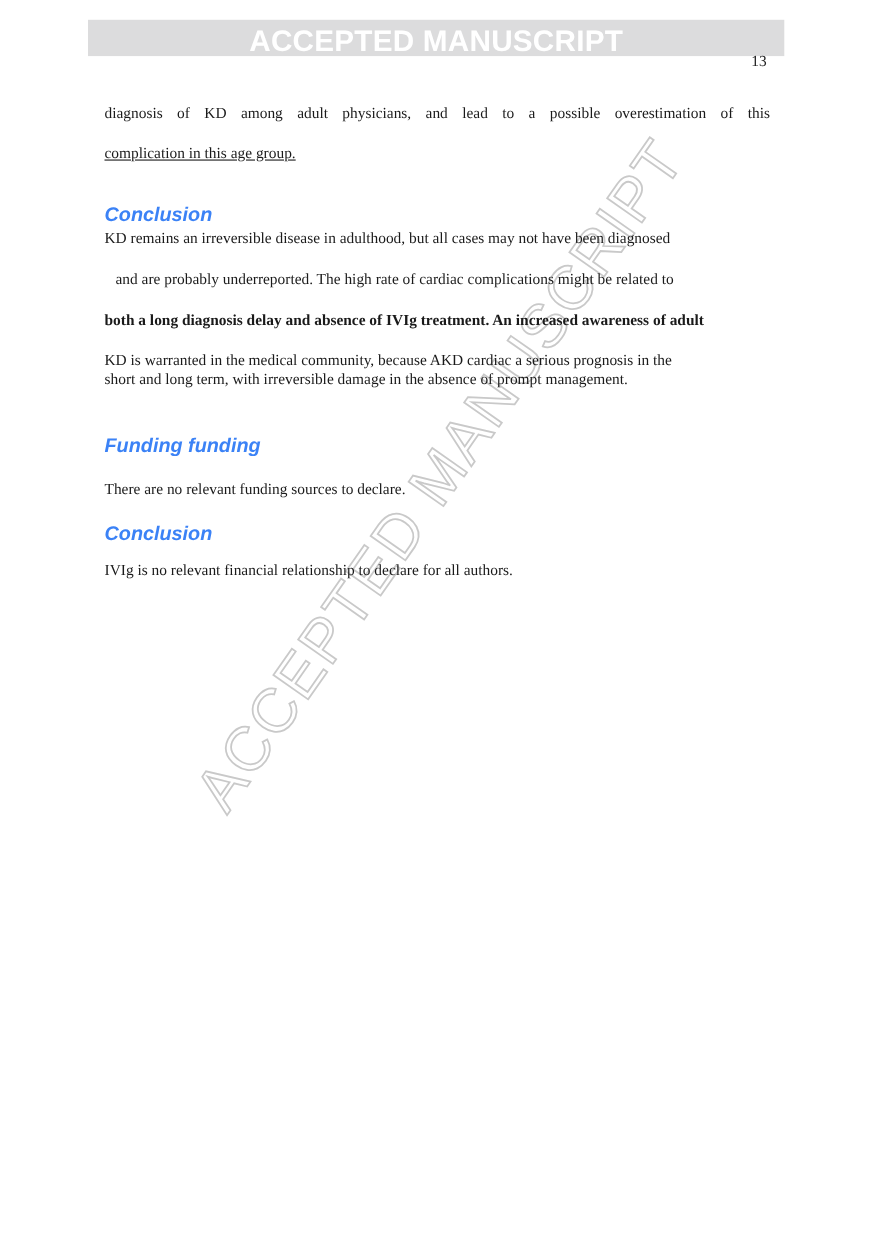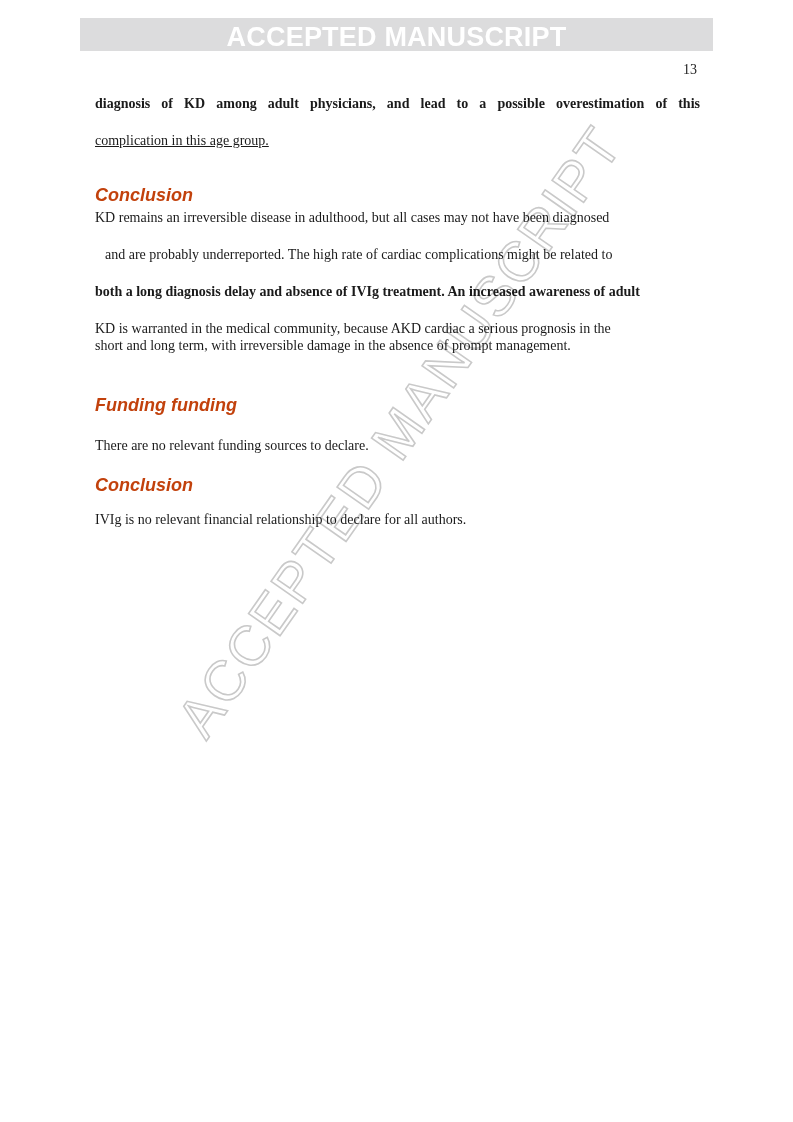--- a/index.html
+++ b/index.html
@@ -42,7 +42,6 @@
       font-size: 14px;
       line-height: 18px;
       color: #222;
-      margin-top: 13px;
     }
     .para {
       position: absolute;

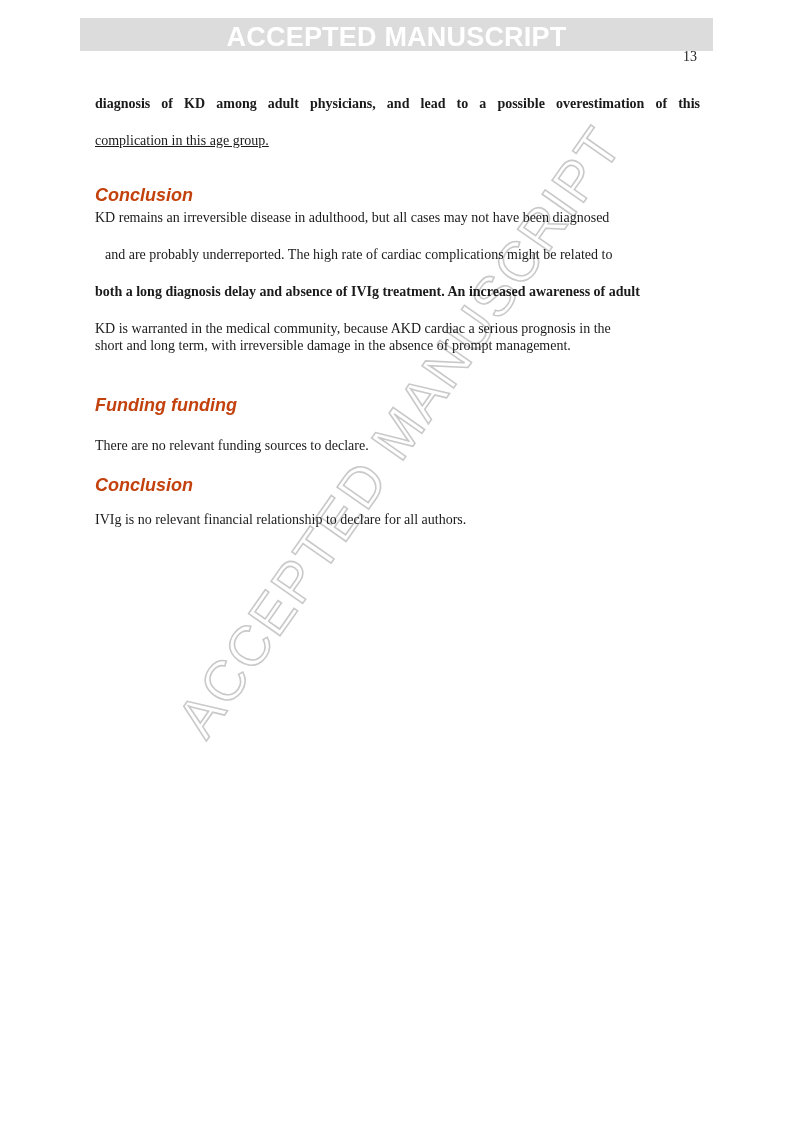--- a/index.html
+++ b/index.html
@@ -61,7 +61,6 @@
       text-align: justify;
       text-align-last: justify;
       white-space: normal;
-      font-weight: bold;
     }
     .heading {
       position: absolute;

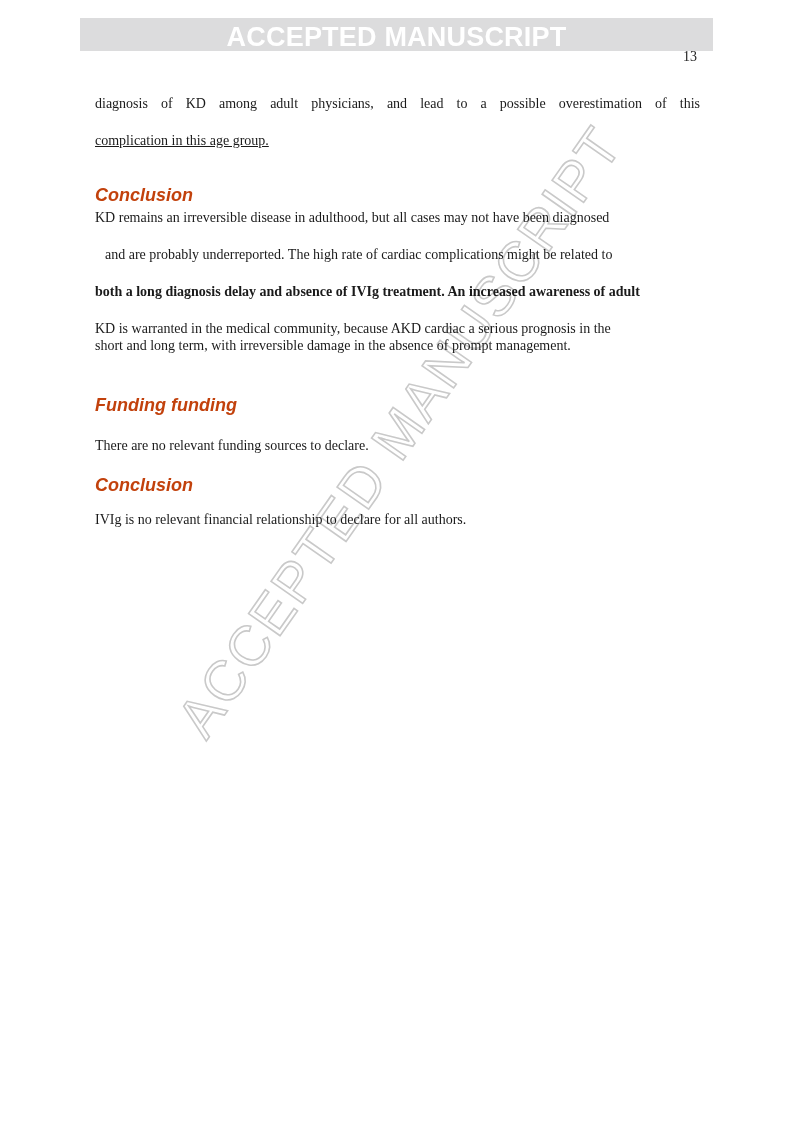--- a/index.html
+++ b/index.html
@@ -70,7 +70,7 @@
       font-style: italic;
       font-size: 18px;
       line-height: 20px;
-      color: #c2410c;
+      color: #3b82f6;
     }
     .watermark {
       position: absolute;

